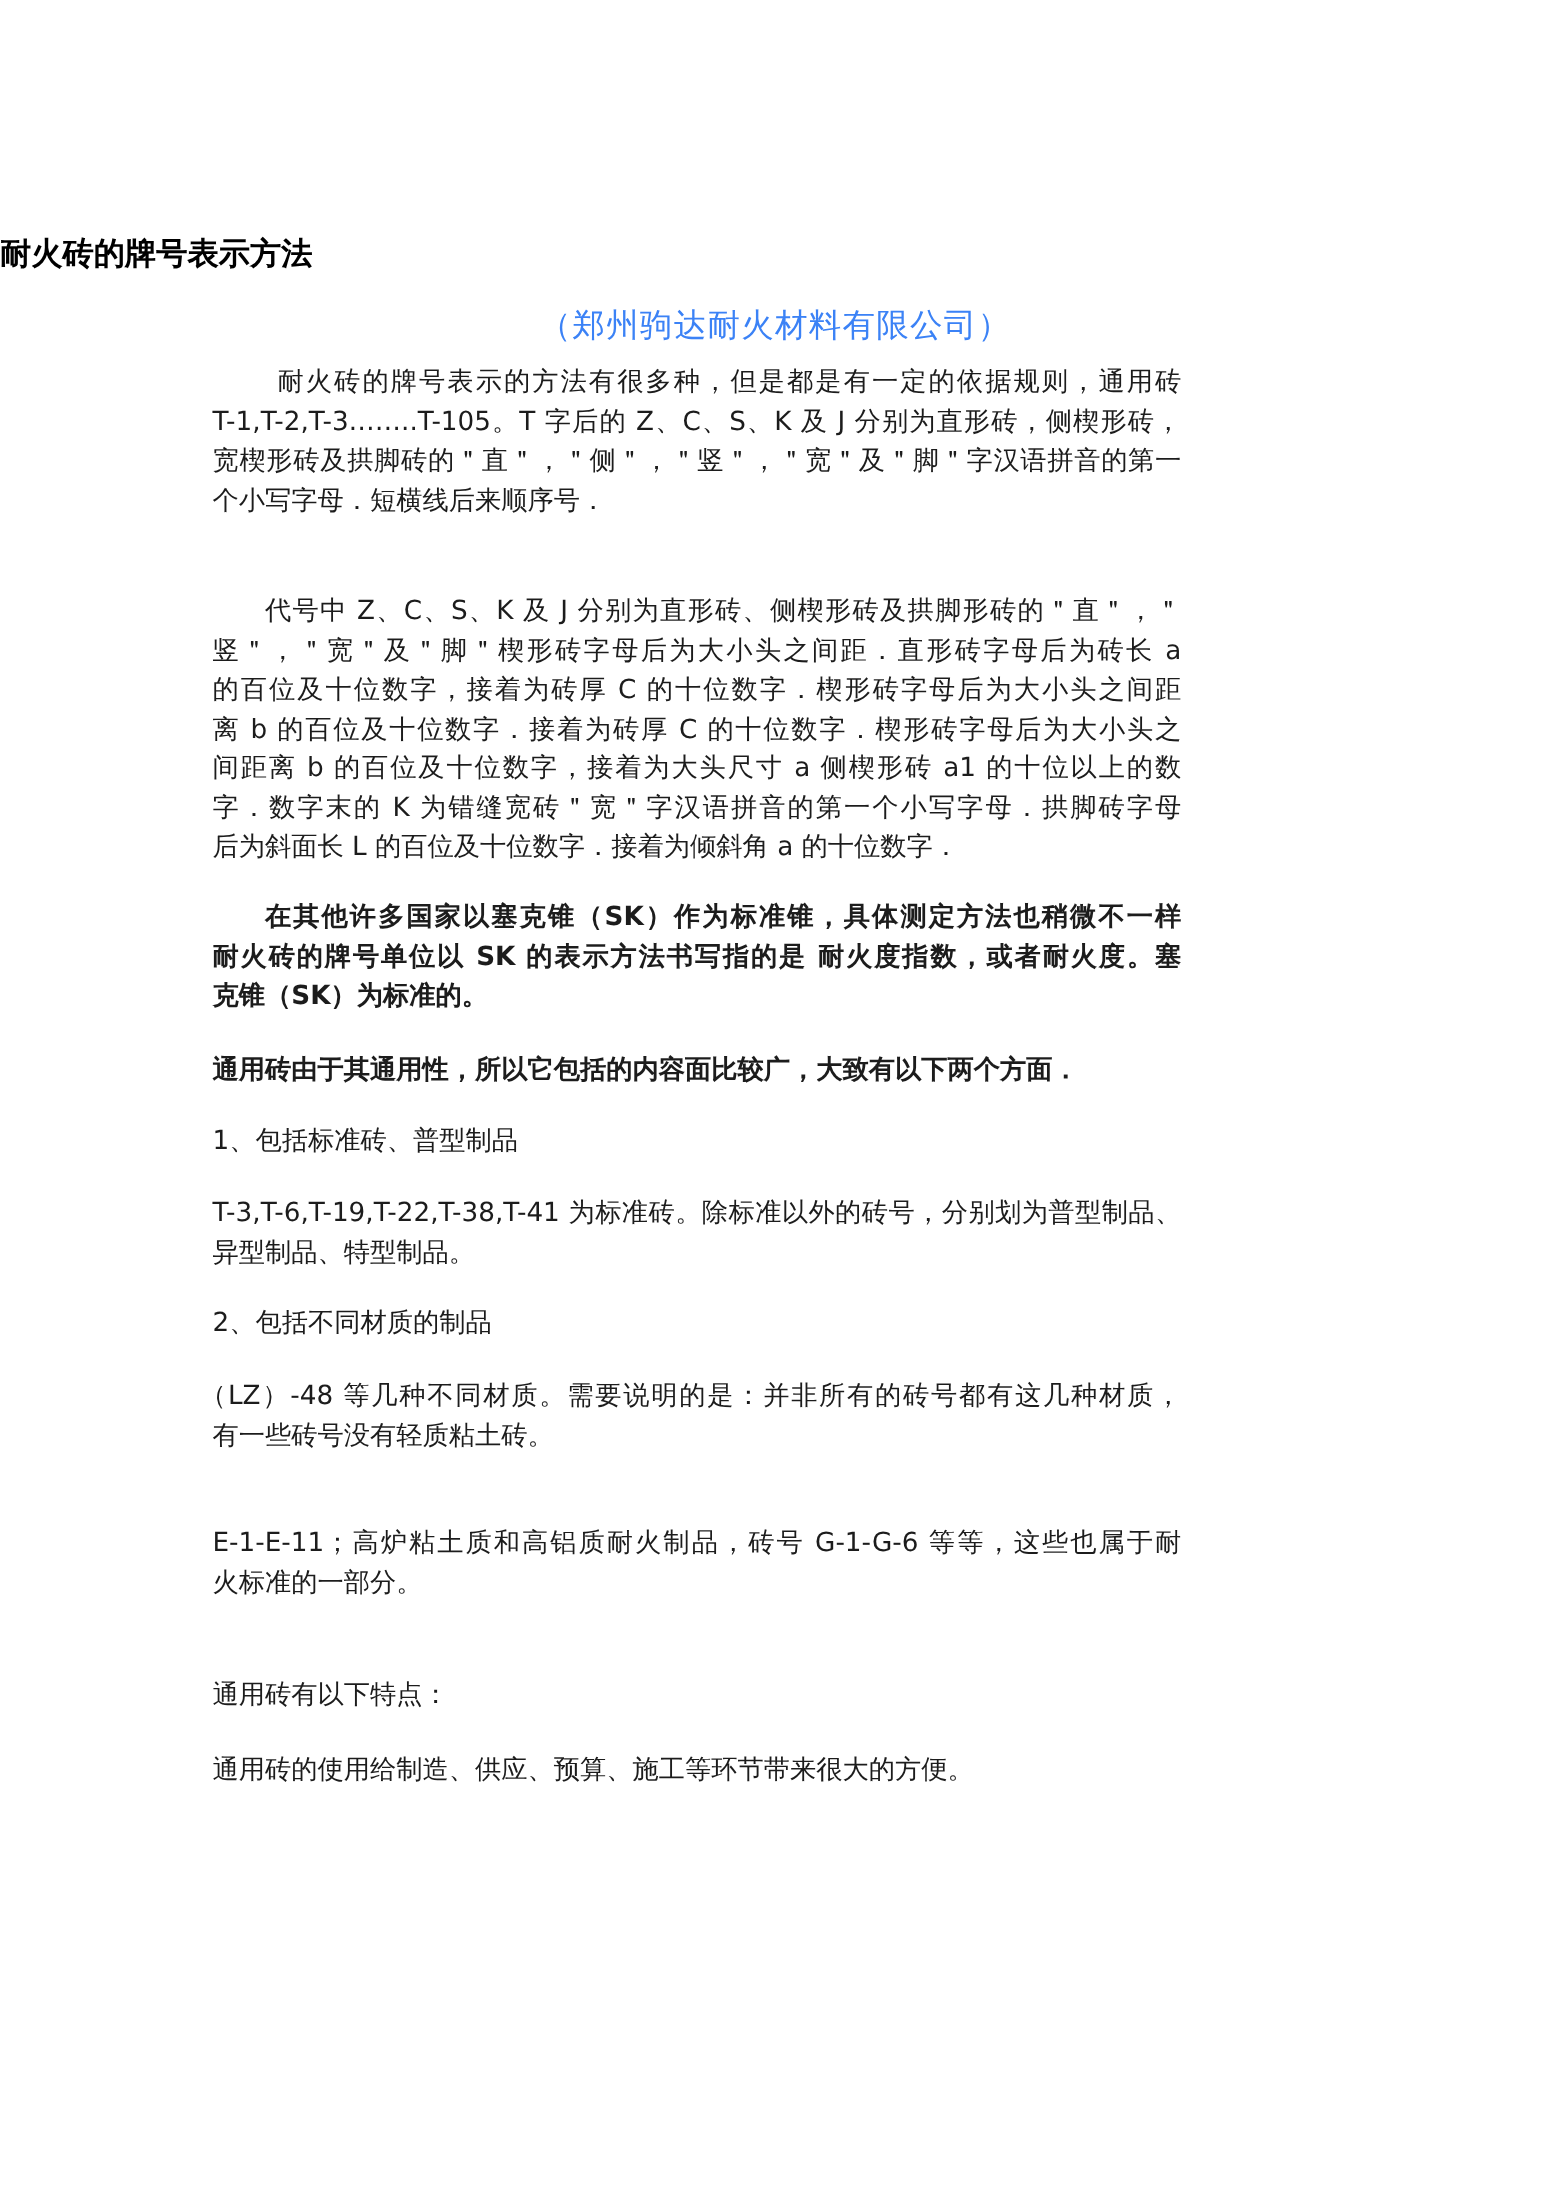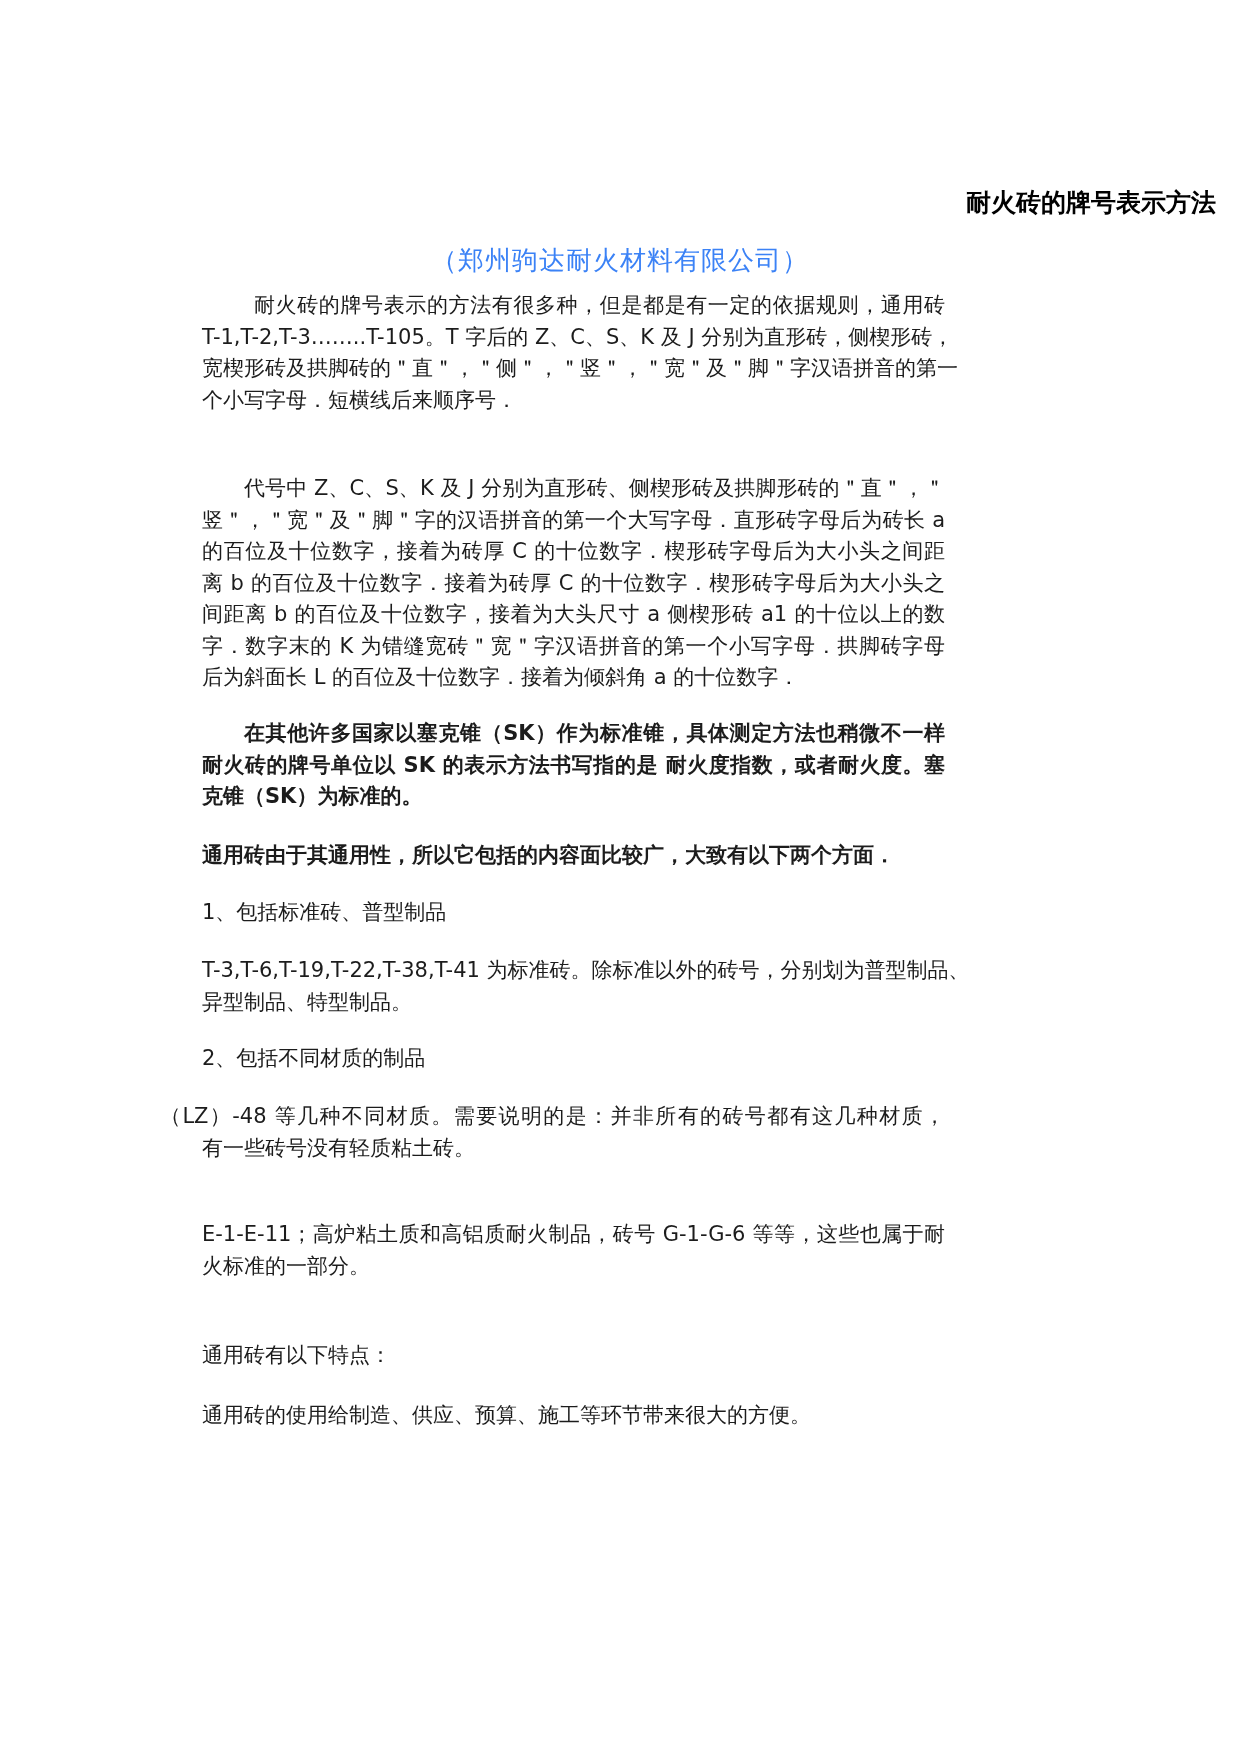--- a/index.html
+++ b/index.html
@@ -27,7 +27,7 @@
       left: 0;
       width: 1216px;
       top: 186px;
-      text-align: right;
+      text-align: left;
       font-size: 25px;
       font-weight: bold;
       letter-spacing: 0px;

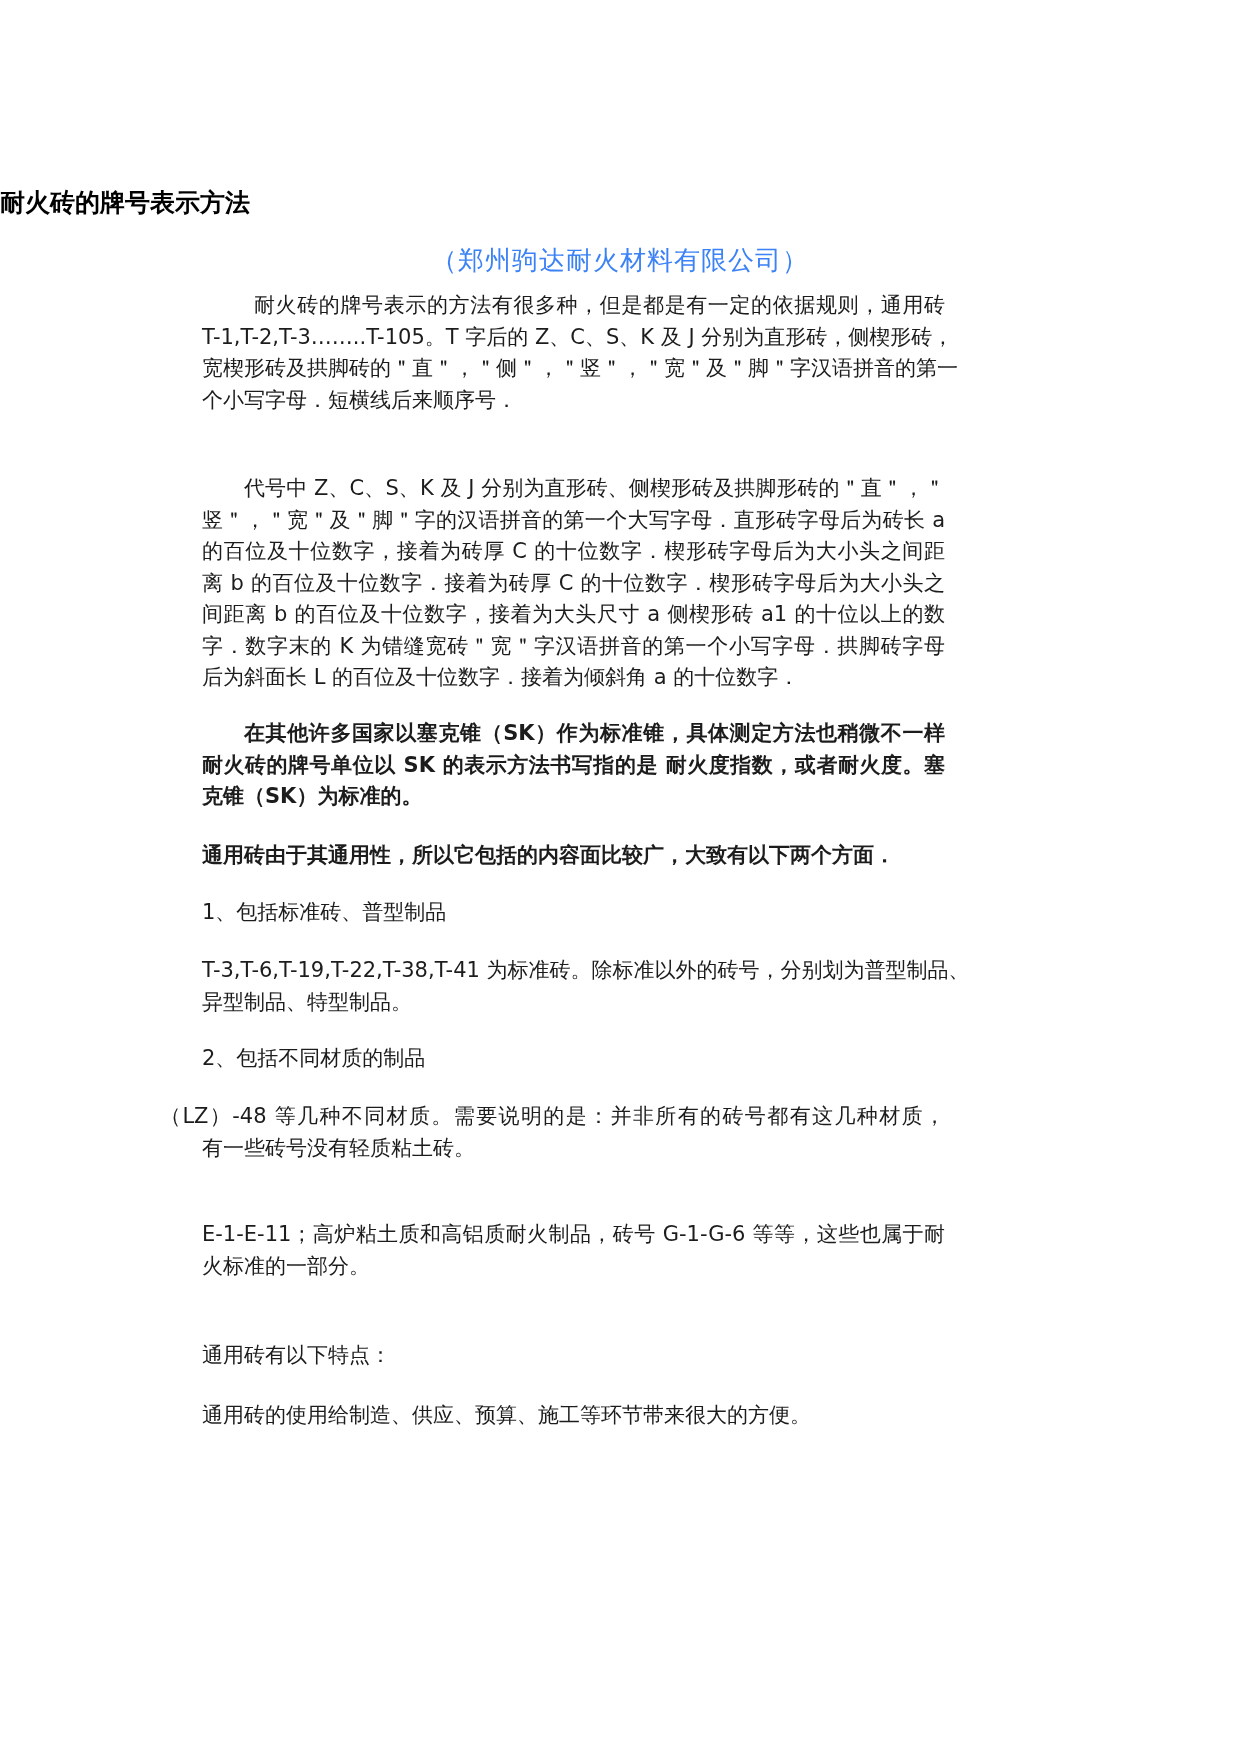--- a/index.html
+++ b/index.html
@@ -65,7 +65,6 @@
       white-space: nowrap;
       text-align: justify;
       text-align-last: justify;
-      margin-left: 32px;
     }
     .line.last {
       text-align-last: left;

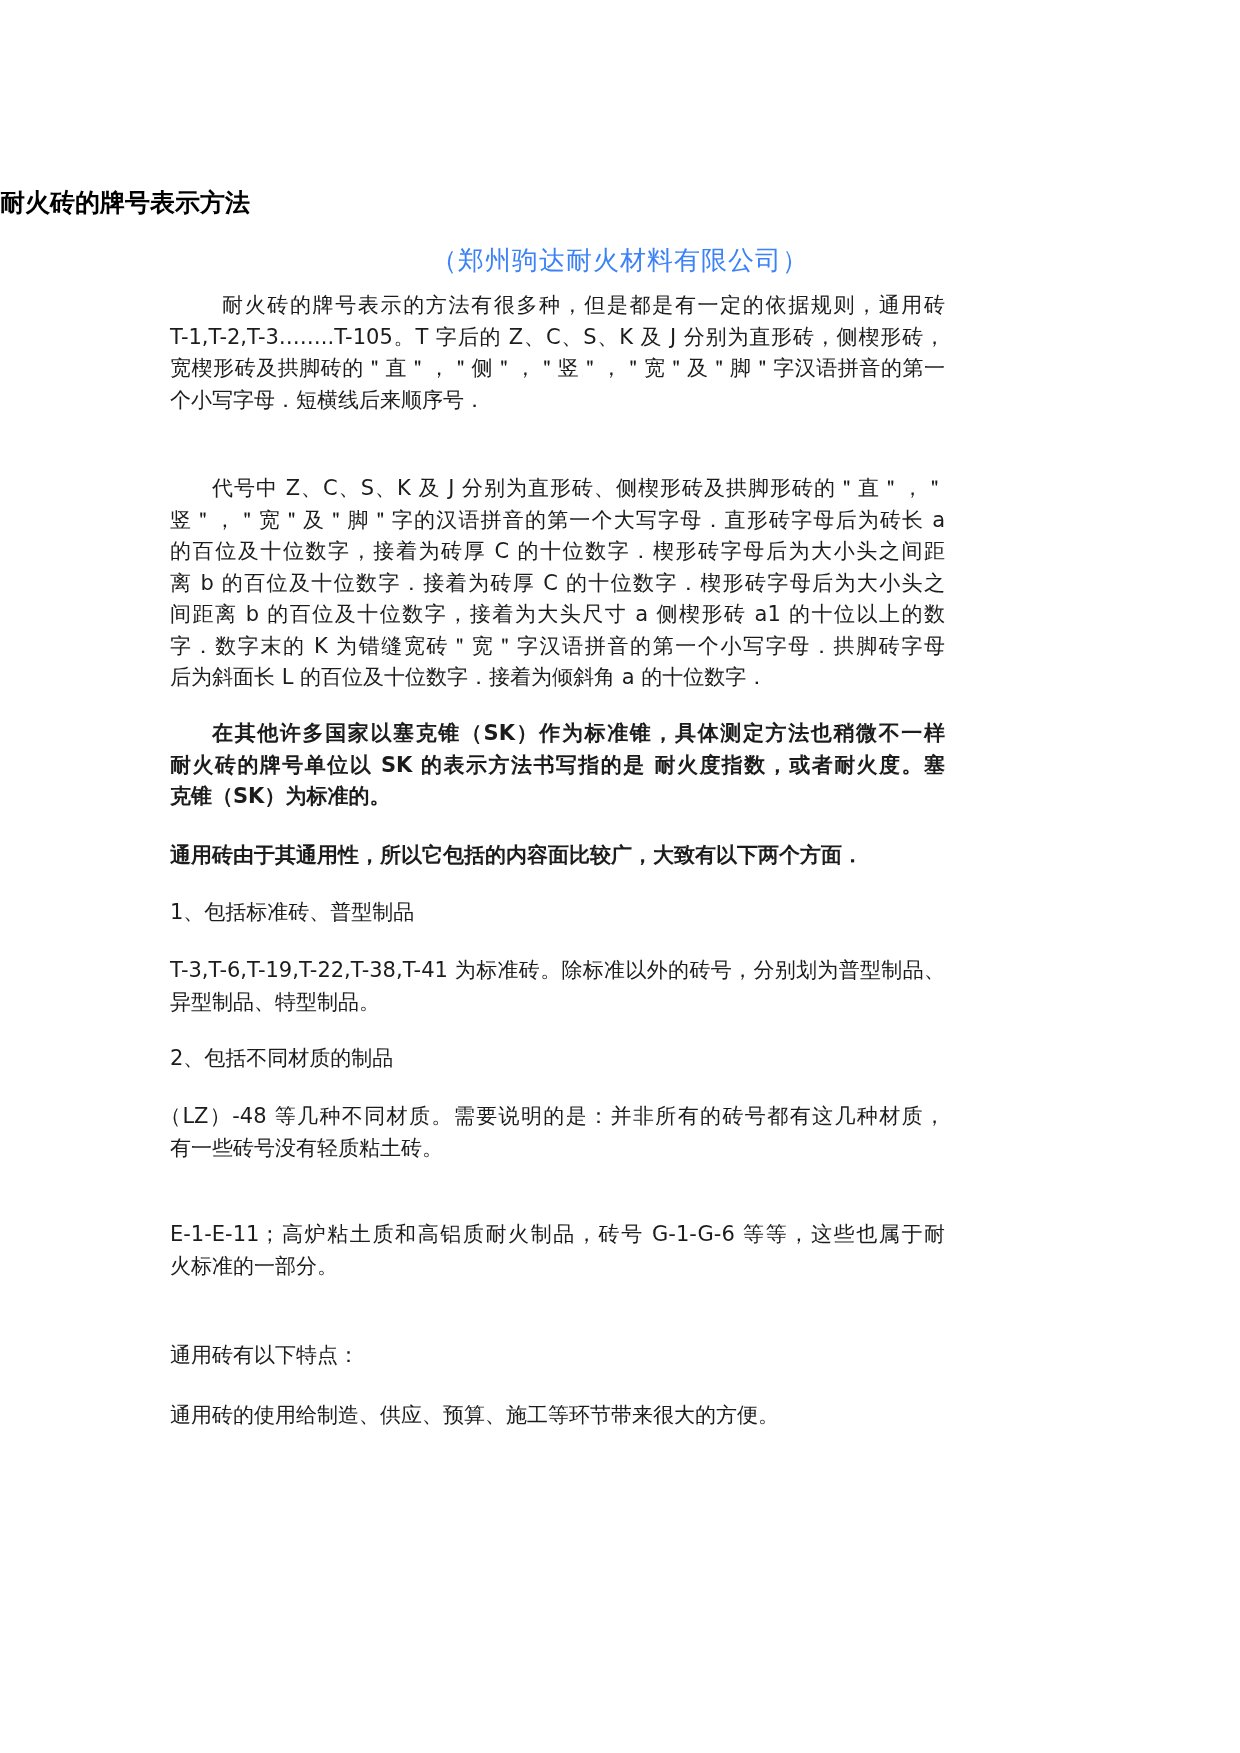--- a/index.html
+++ b/index.html
@@ -89,7 +89,7 @@
 
     <div class="p" style="top:473px;">
       <span class="line" style="padding-left:42px;">代号中 Z、C、S、K 及 J 分别为直形砖、侧楔形砖及拱脚形砖的＂直＂，＂</span>
-      <span class="line">竖＂，＂宽＂及＂脚＂字的汉语拼音的第一个大写字母．直形砖字母后为砖长 a</span>
+      <span class="line">竖＂，＂宽＂及＂脚＂楔形砖字母后为大小头之间距．直形砖字母后为砖长 a</span>
       <span class="line">的百位及十位数字，接着为砖厚 C 的十位数字．楔形砖字母后为大小头之间距</span>
       <span class="line">离 b 的百位及十位数字．接着为砖厚 C 的十位数字．楔形砖字母后为大小头之</span>
       <span class="line">间距离 b 的百位及十位数字，接着为大头尺寸 a 侧楔形砖 a1 的十位以上的数</span>

